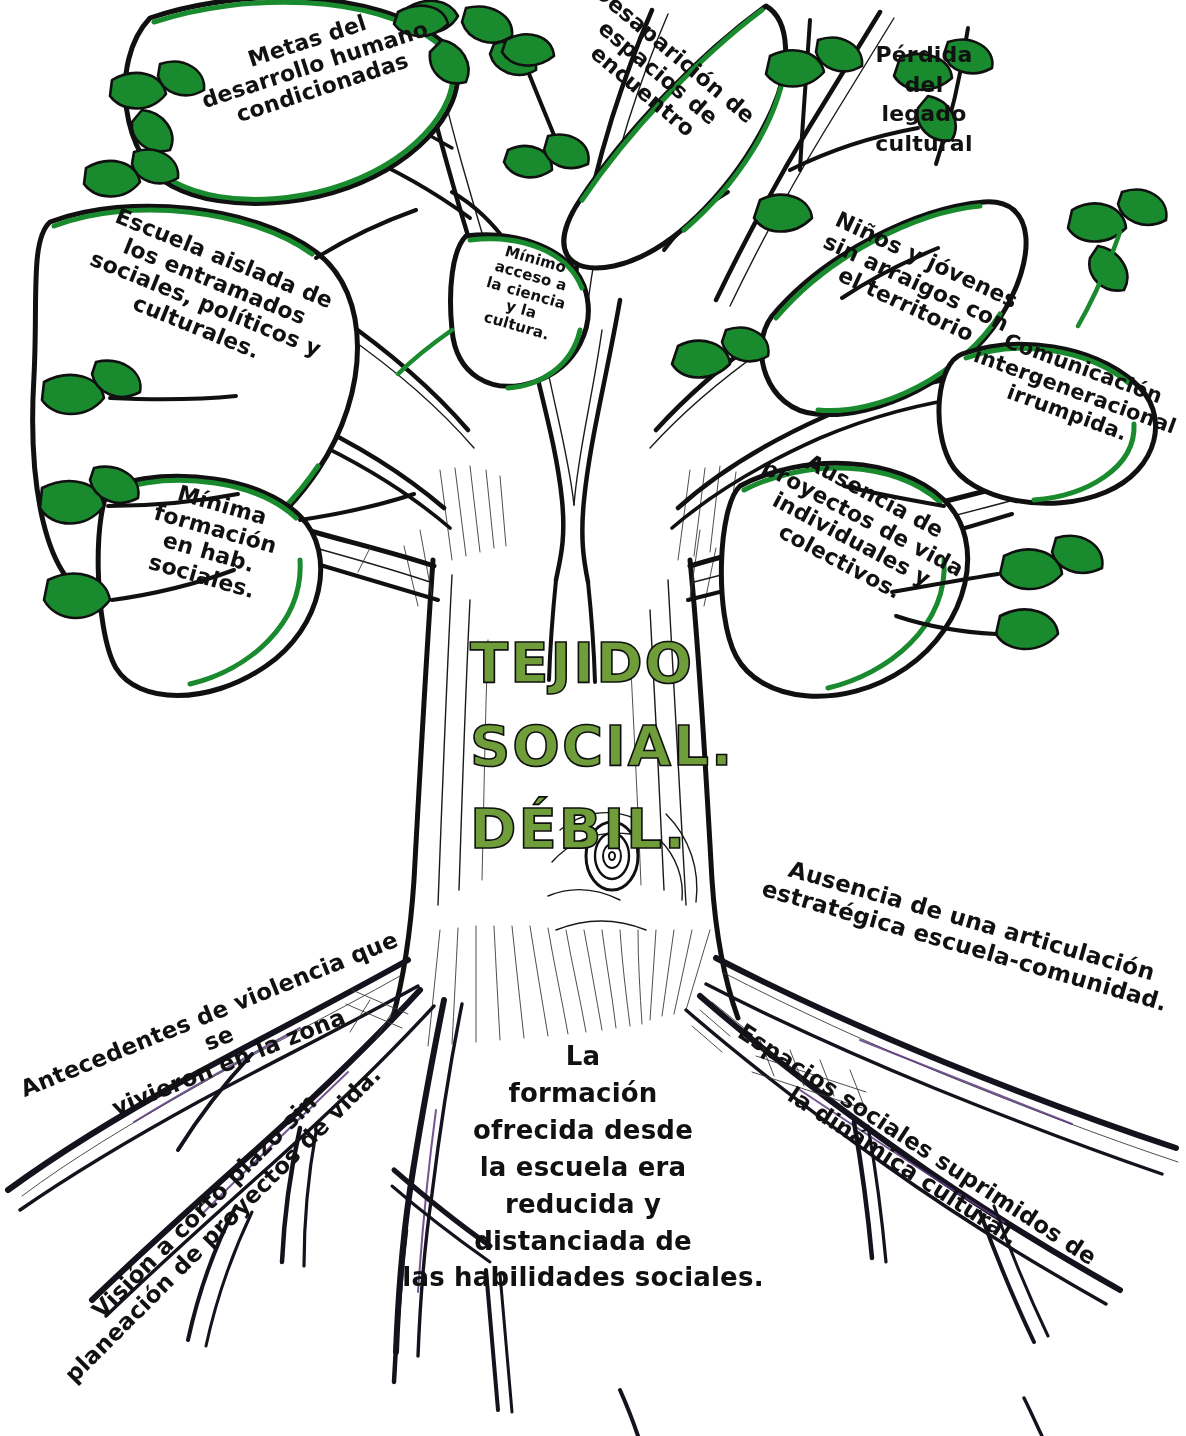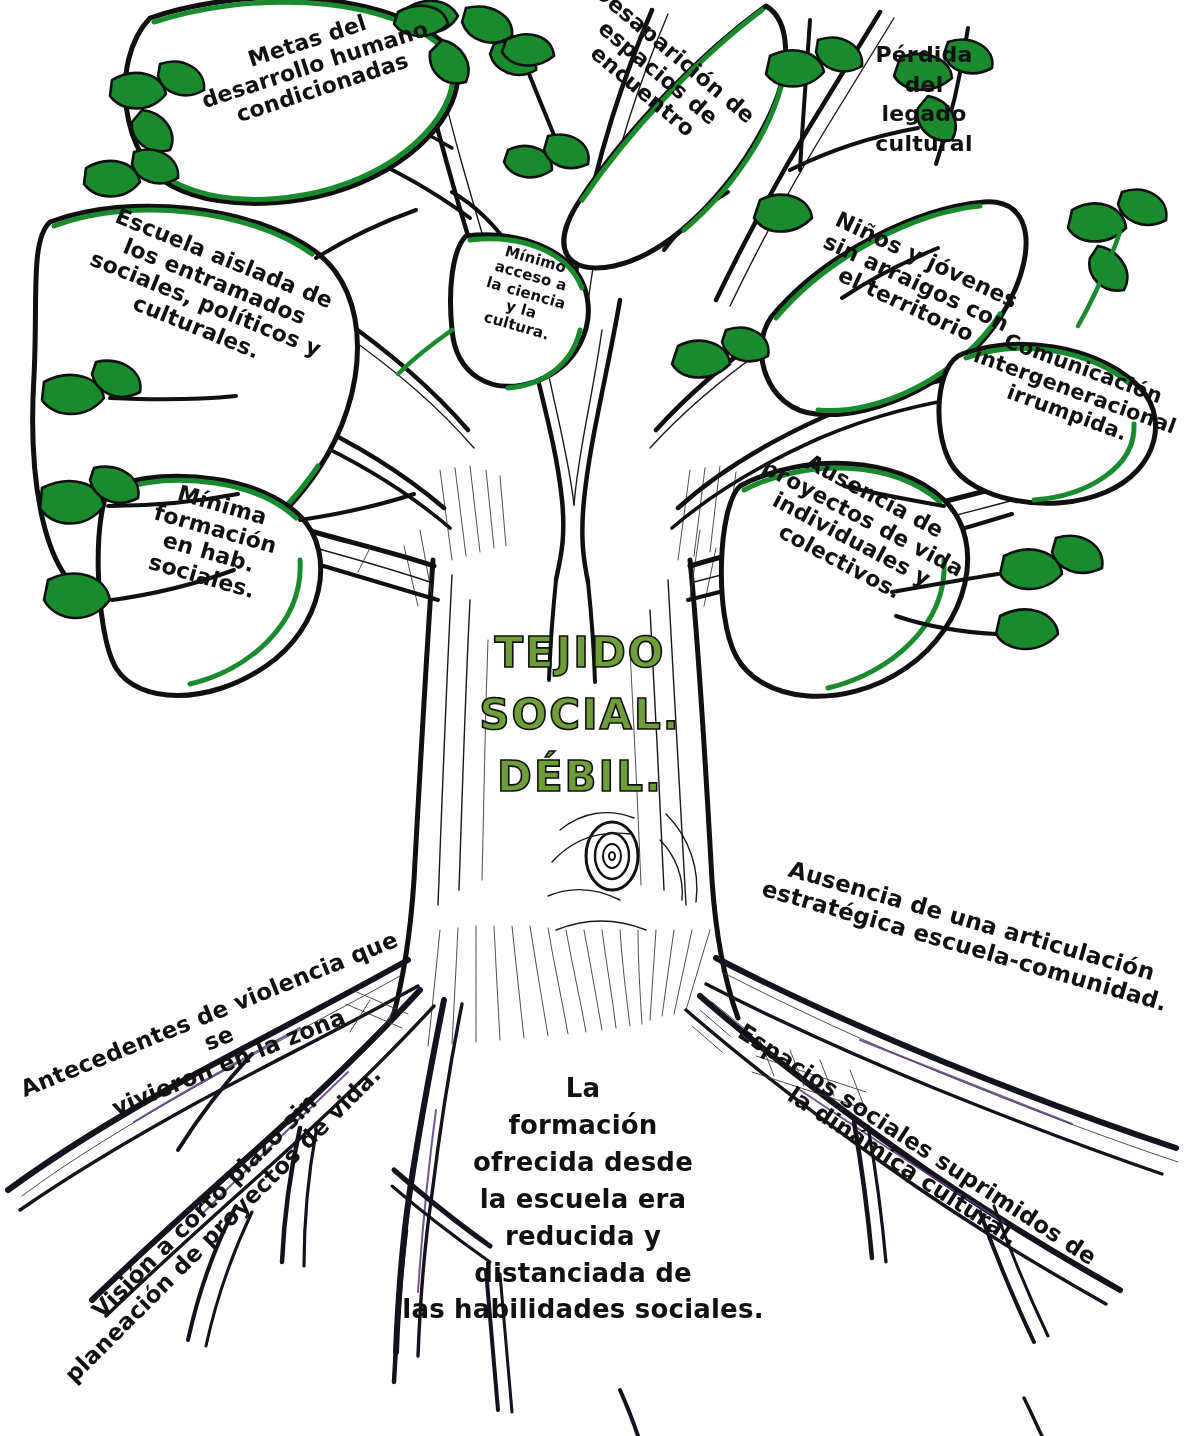--- a/index.html
+++ b/index.html
@@ -32,10 +32,10 @@
   #trunk-title{
     position:absolute;
     left:470px;top:622px;width:220px;
-    text-align:center;
+    text-align:left;
     font-family:"DejaVu Sans", sans-serif;
     font-weight:700;
-    font-size:42px;
+    font-size:56px;
     line-height:1.48;
     letter-spacing:2px;
     color:#6f9d3a;

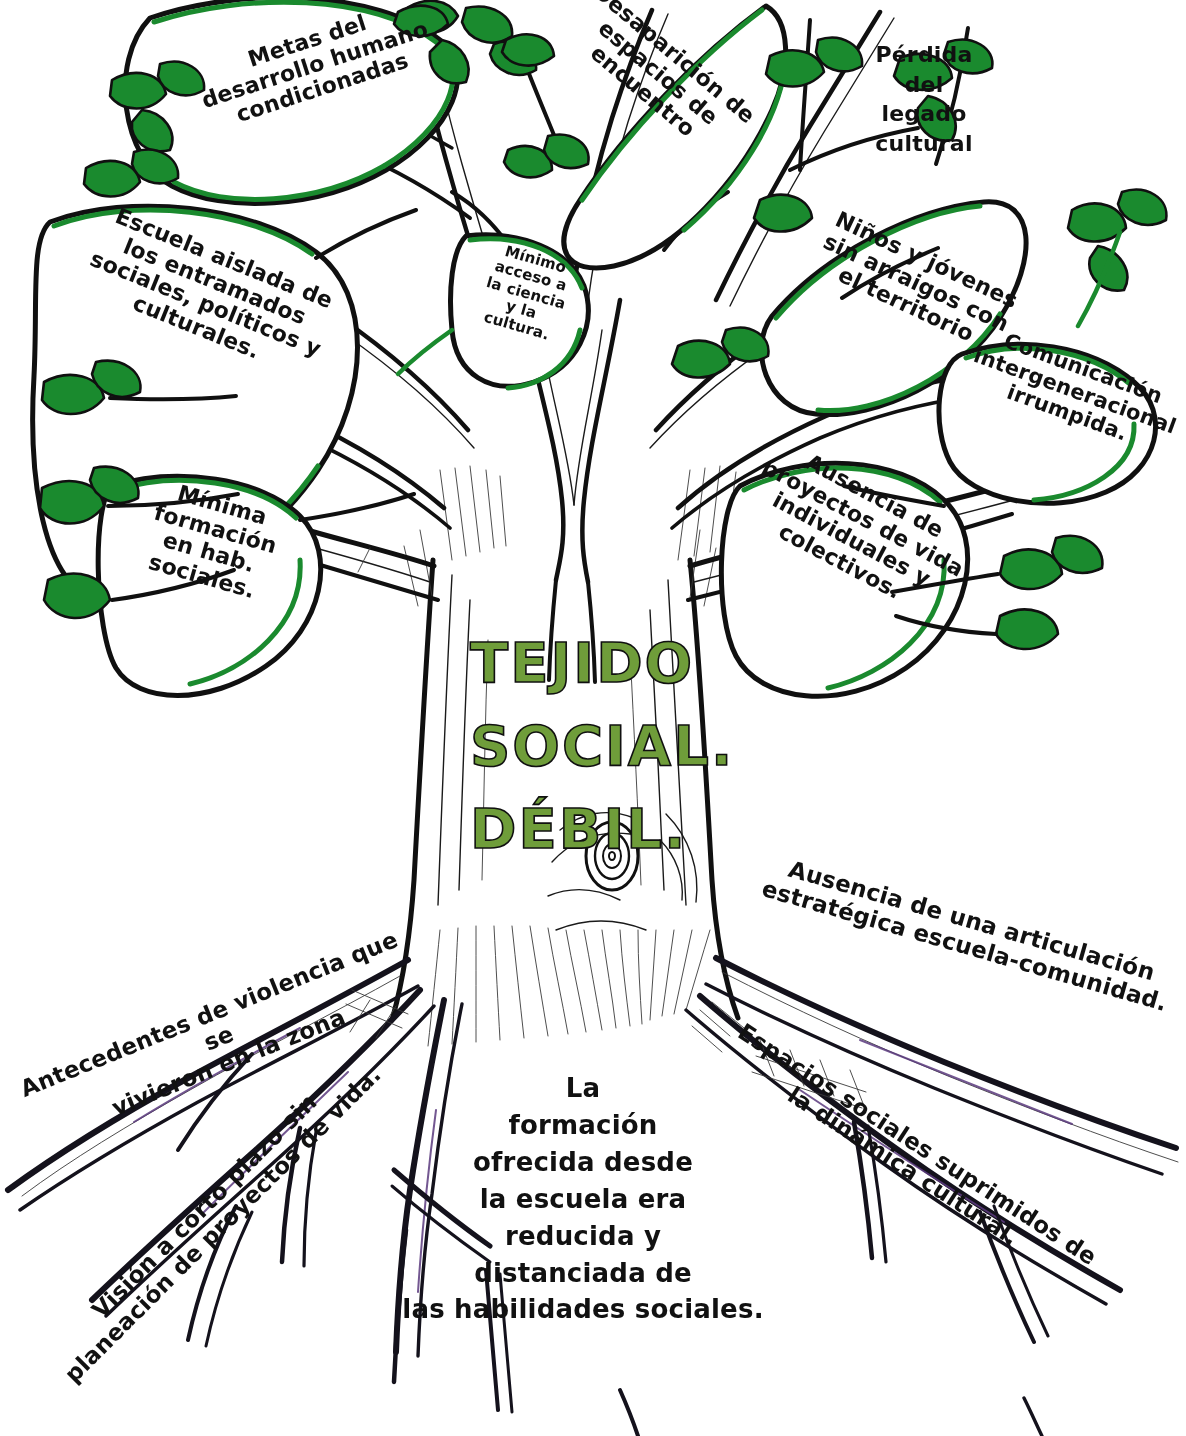--- a/index.html
+++ b/index.html
@@ -425,7 +425,7 @@
   <div class="lbl root-lbl r-45" style="left:-6px;top:1190px;width:440px;text-align:center;">Visión a corto plazo sin
 planeación de proyectos de vida.</div>
 
-  <div class="lbl root-lbl big r0" style="left:398px;top:1070px;width:370px;line-height:1.42;">La
+  <div class="lbl root-lbl big r0" style="left:398px;top:1038px;width:370px;line-height:1.42;">La
 formación
 ofrecida desde
 la  escuela era

